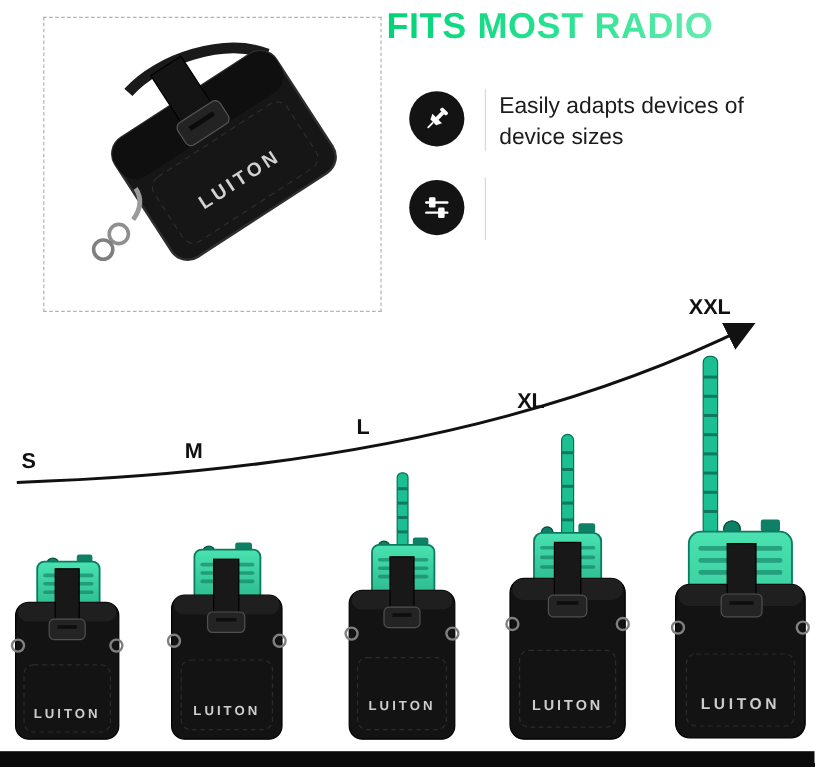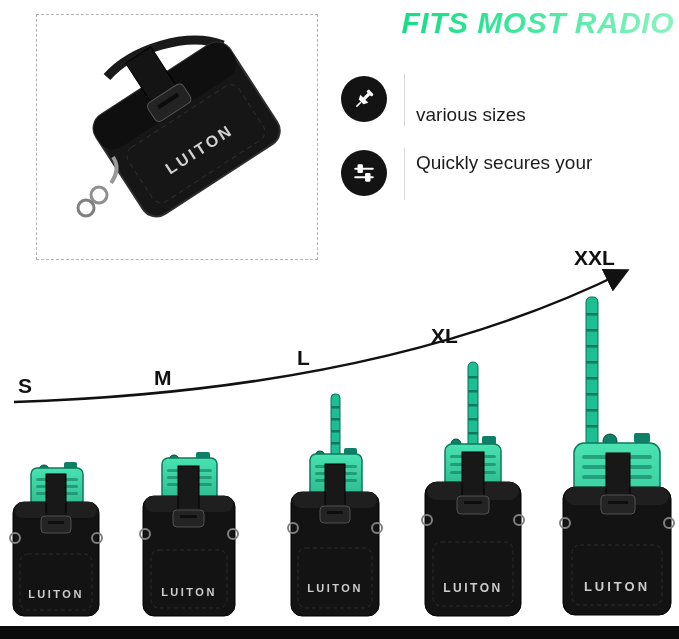--- a/index.html
+++ b/index.html
@@ -13,12 +13,11 @@
   }
   .title{
     position:absolute;left:322px;top:6px;width:352px;margin:0;
-    font-size:30px;font-weight:800;letter-spacing:.5px;text-align:right;
+    font-size:30px;font-weight:800;letter-spacing:.5px;text-align:left;
     background:linear-gradient(90deg,#00d477 0%,#2ee394 45%,#8af3c0 100%);
     -webkit-background-clip:text;background-clip:text;
     color:#00c97a;-webkit-text-fill-color:transparent;
     white-space:nowrap;
-    font-style:italic;
   }
   .ficon{
     position:absolute;width:46px;height:46px;border-radius:50%;background:#131313;

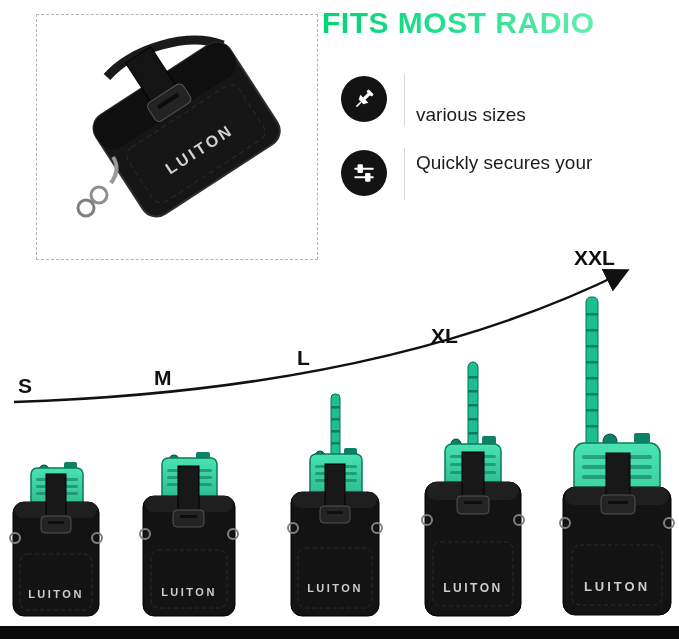--- a/index.html
+++ b/index.html
@@ -71,7 +71,7 @@
   </div>
   <div class="fdiv" style="left:404px;top:74px;"></div>
   <div class="ftext" style="left:416px;top:76px;">
-    <br>
+    <span>Easily adapts devices of</span><br>
     <span>various sizes</span>
   </div>
 

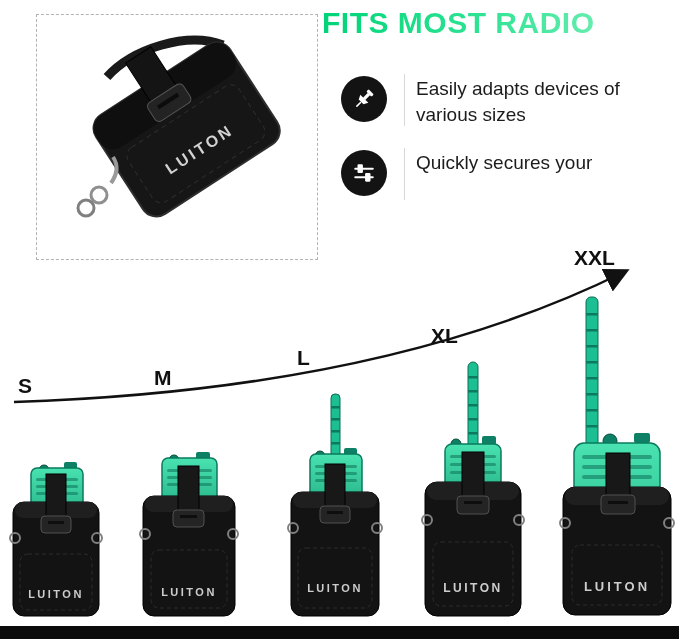--- a/index.html
+++ b/index.html
@@ -72,7 +72,7 @@
   <div class="fdiv" style="left:404px;top:74px;"></div>
   <div class="ftext" style="left:416px;top:76px;">
     <span>Easily adapts devices of</span><br>
-    <span>various sizes</span>
+    <span>device sizes</span>
   </div>
 
   <div class="ficon" style="left:341px;top:150px;">

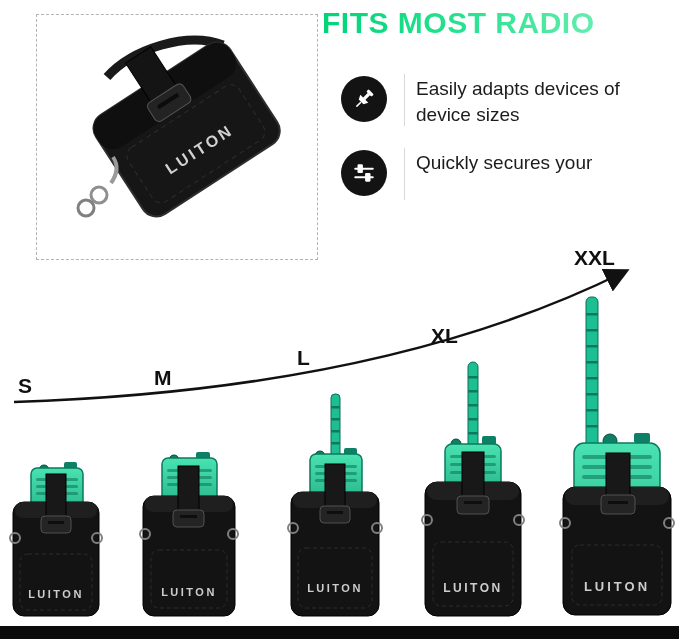--- a/index.html
+++ b/index.html
@@ -87,7 +87,7 @@
   </div>
   <div class="fdiv" style="left:404px;top:148px;"></div>
   <div class="ftext" style="left:416px;top:150px;">
-    <span>Quickly secures your</span><br>
+    <br>
   </div>
 
   <svg class="arrow-layer" width="679" height="639" viewBox="0 0 679 639">

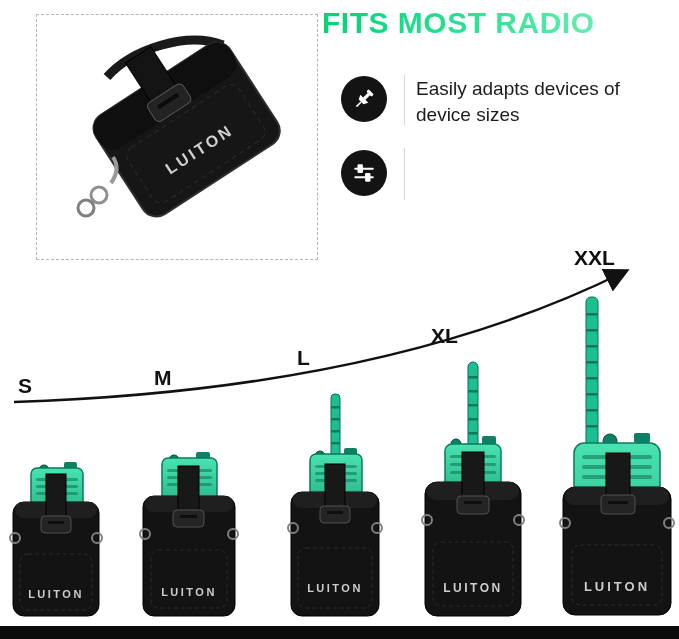--- a/index.html
+++ b/index.html
@@ -25,7 +25,7 @@
   }
   .fdiv{position:absolute;width:1px;height:52px;background:#d8d8d8;}
   .ftext{position:absolute;font-size:19px;line-height:26px;color:#1c1c1c;}
-  .size-label{position:absolute;font-size:21px;font-weight:700;color:#101010;}
+  .size-label{position:absolute;font-size:18px;font-weight:700;color:#101010;}
   .pouch{position:absolute;}
   .pouch svg, .photo-box svg, .arrow-layer{display:block;}
   .arrow-layer{position:absolute;left:0;top:0;pointer-events:none;}

